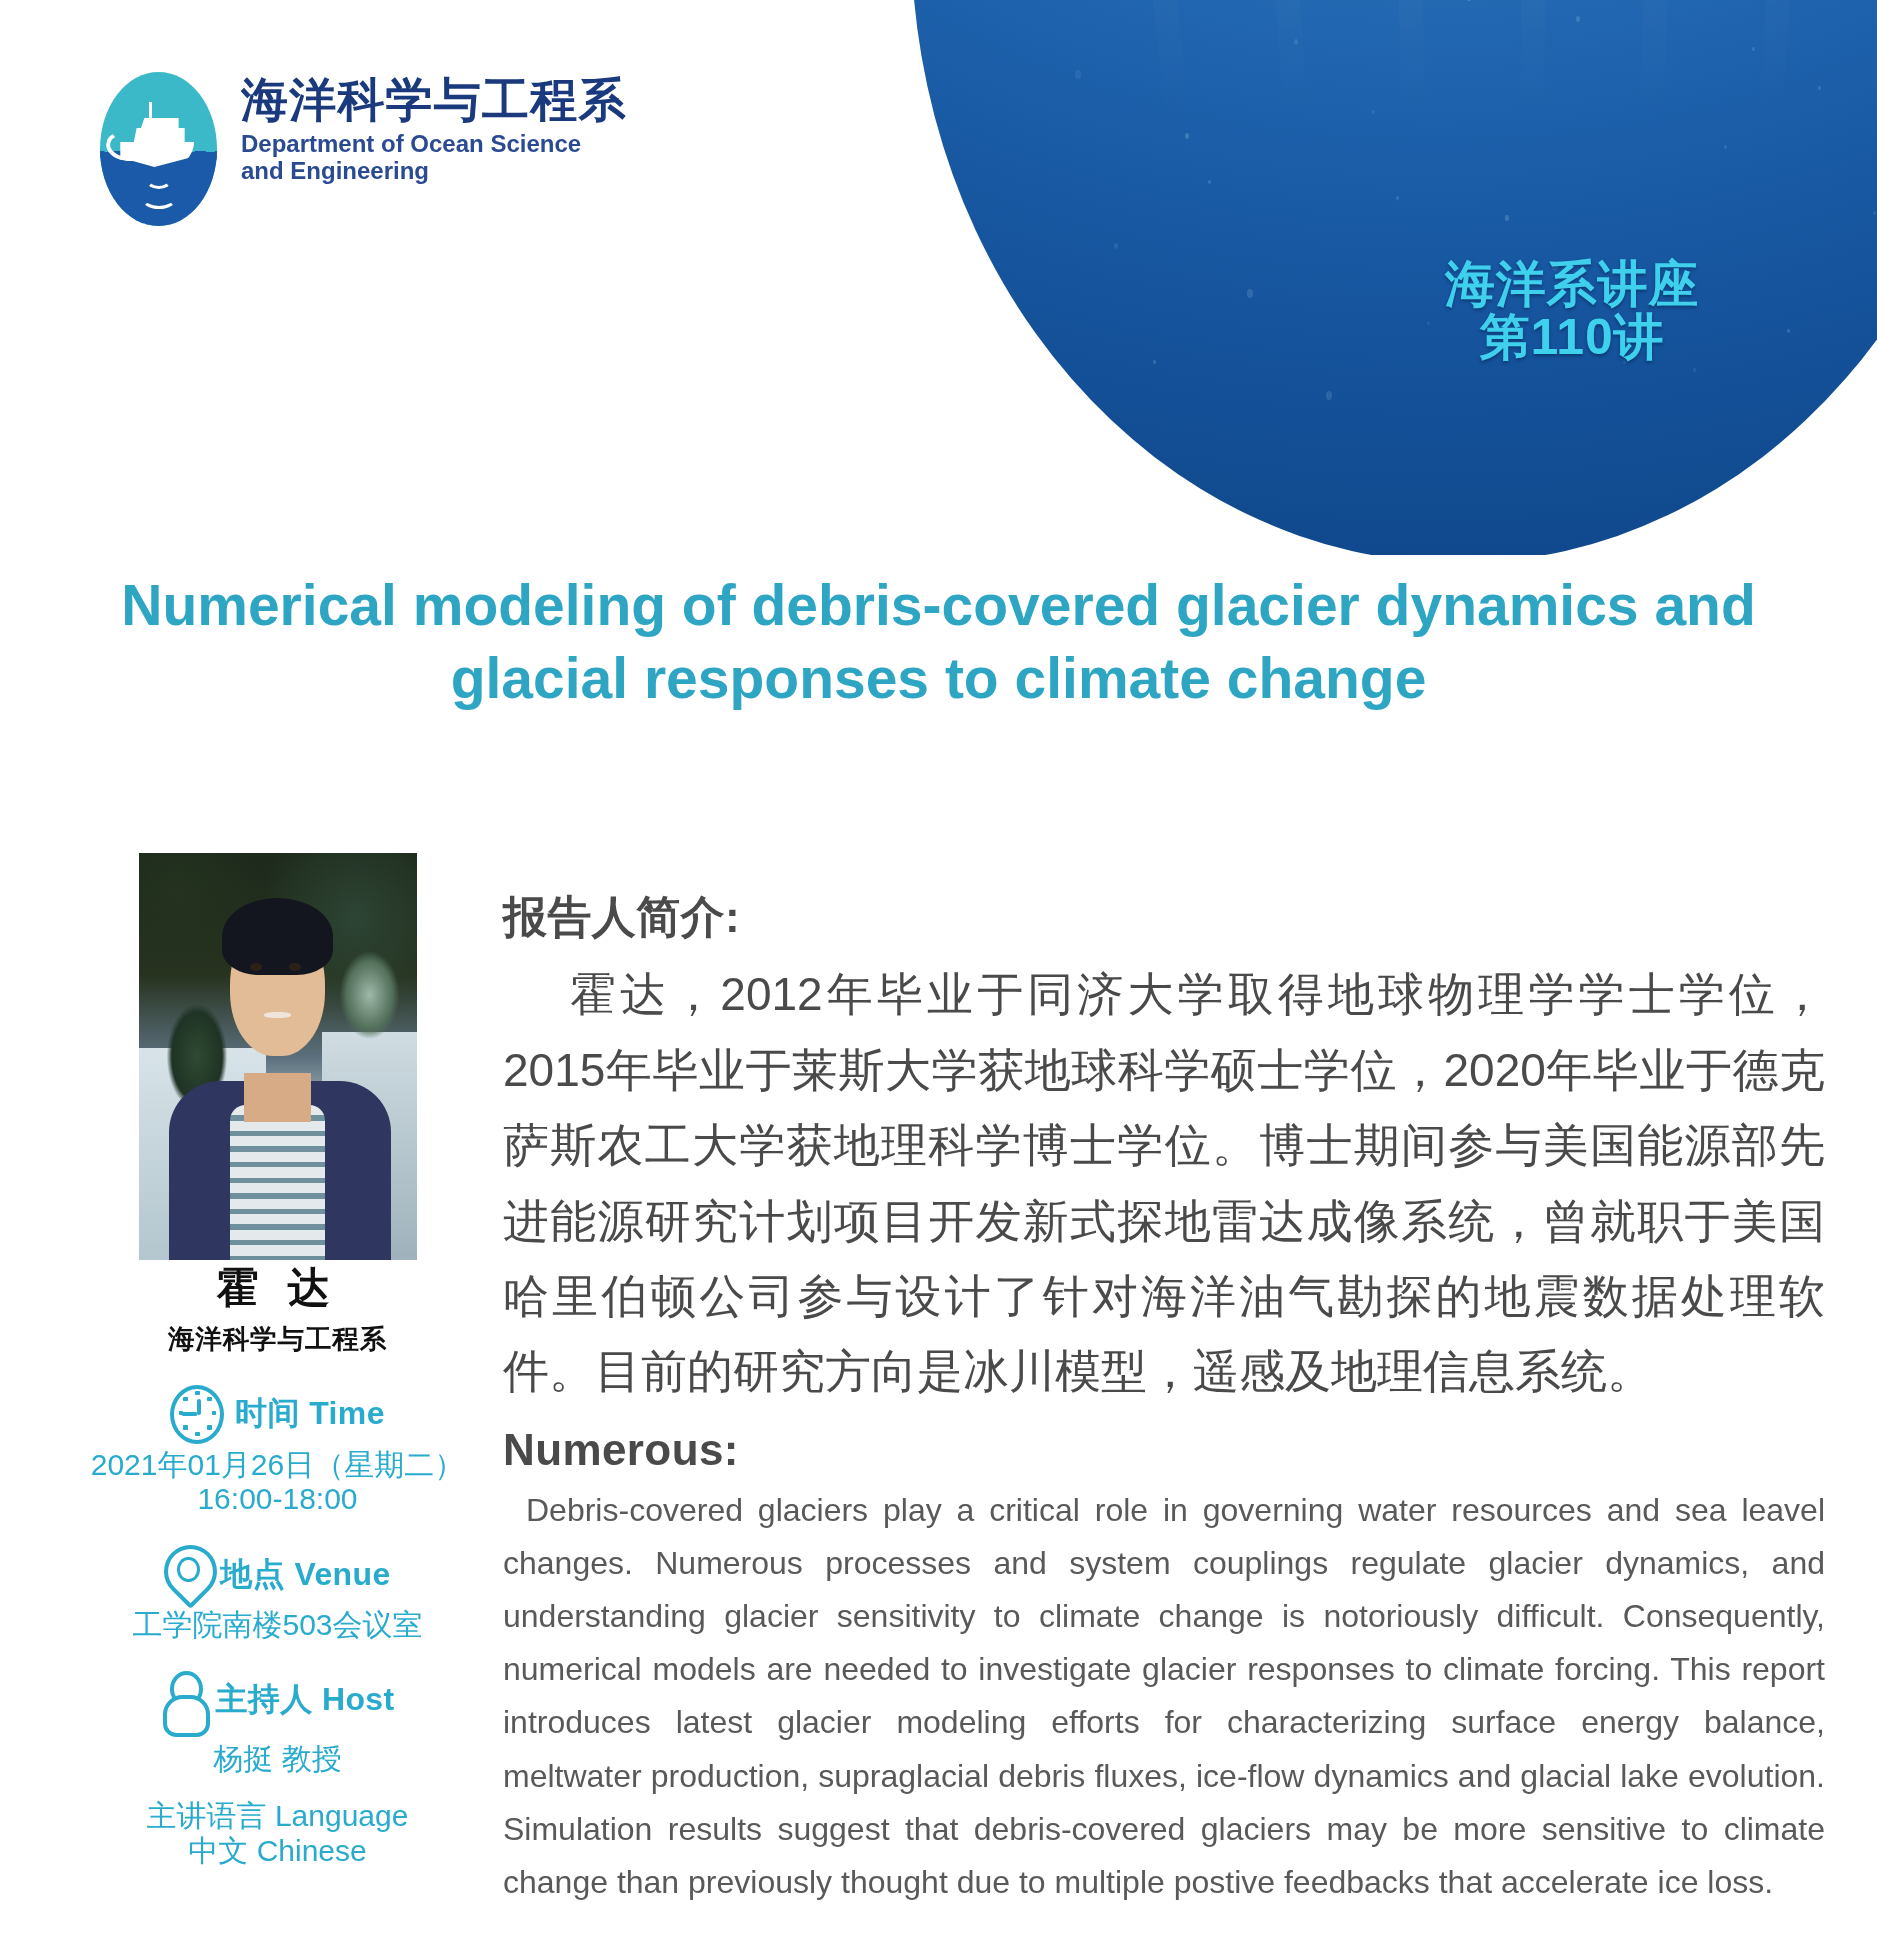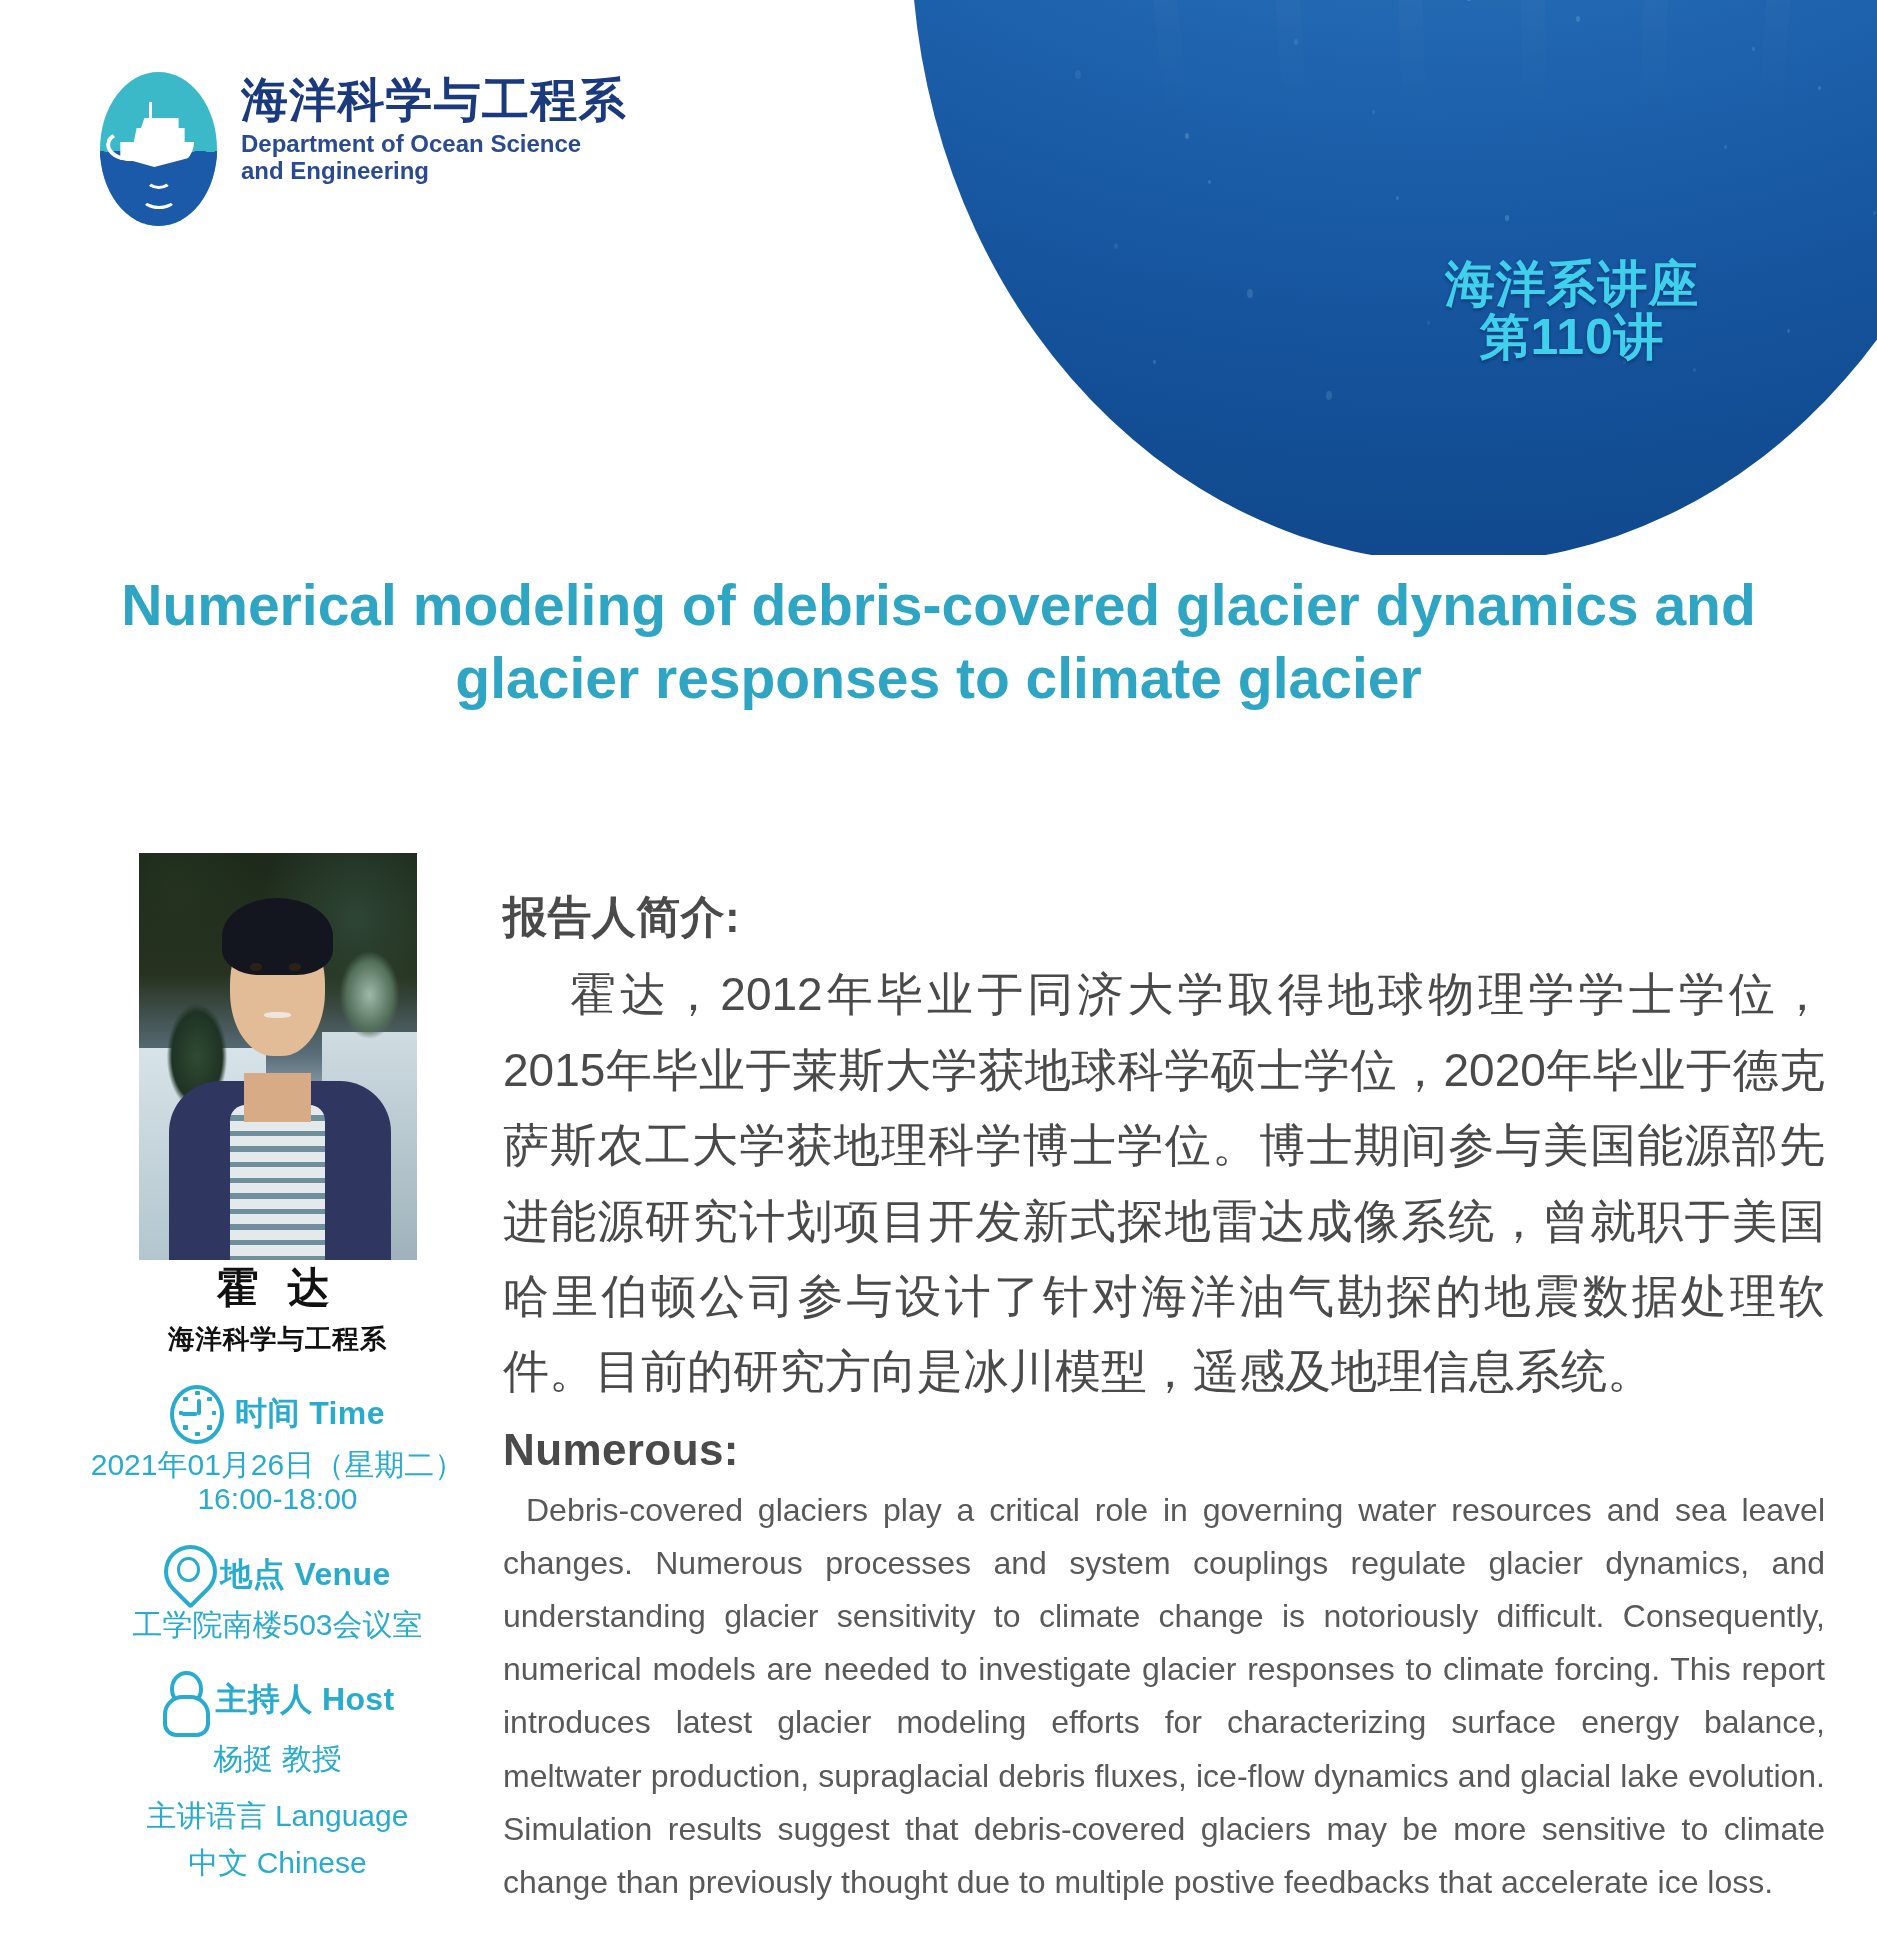--- a/index.html
+++ b/index.html
@@ -200,7 +200,7 @@
   </div>
 </div>
 
-<div id="talk-title">Numerical modeling of debris-covered glacier dynamics and glacier responses to climate glacier</div>
+<div id="talk-title">Numerical modeling of debris-covered glacier dynamics and glacial responses to climate change</div>
 
 <div id="left-col">
 

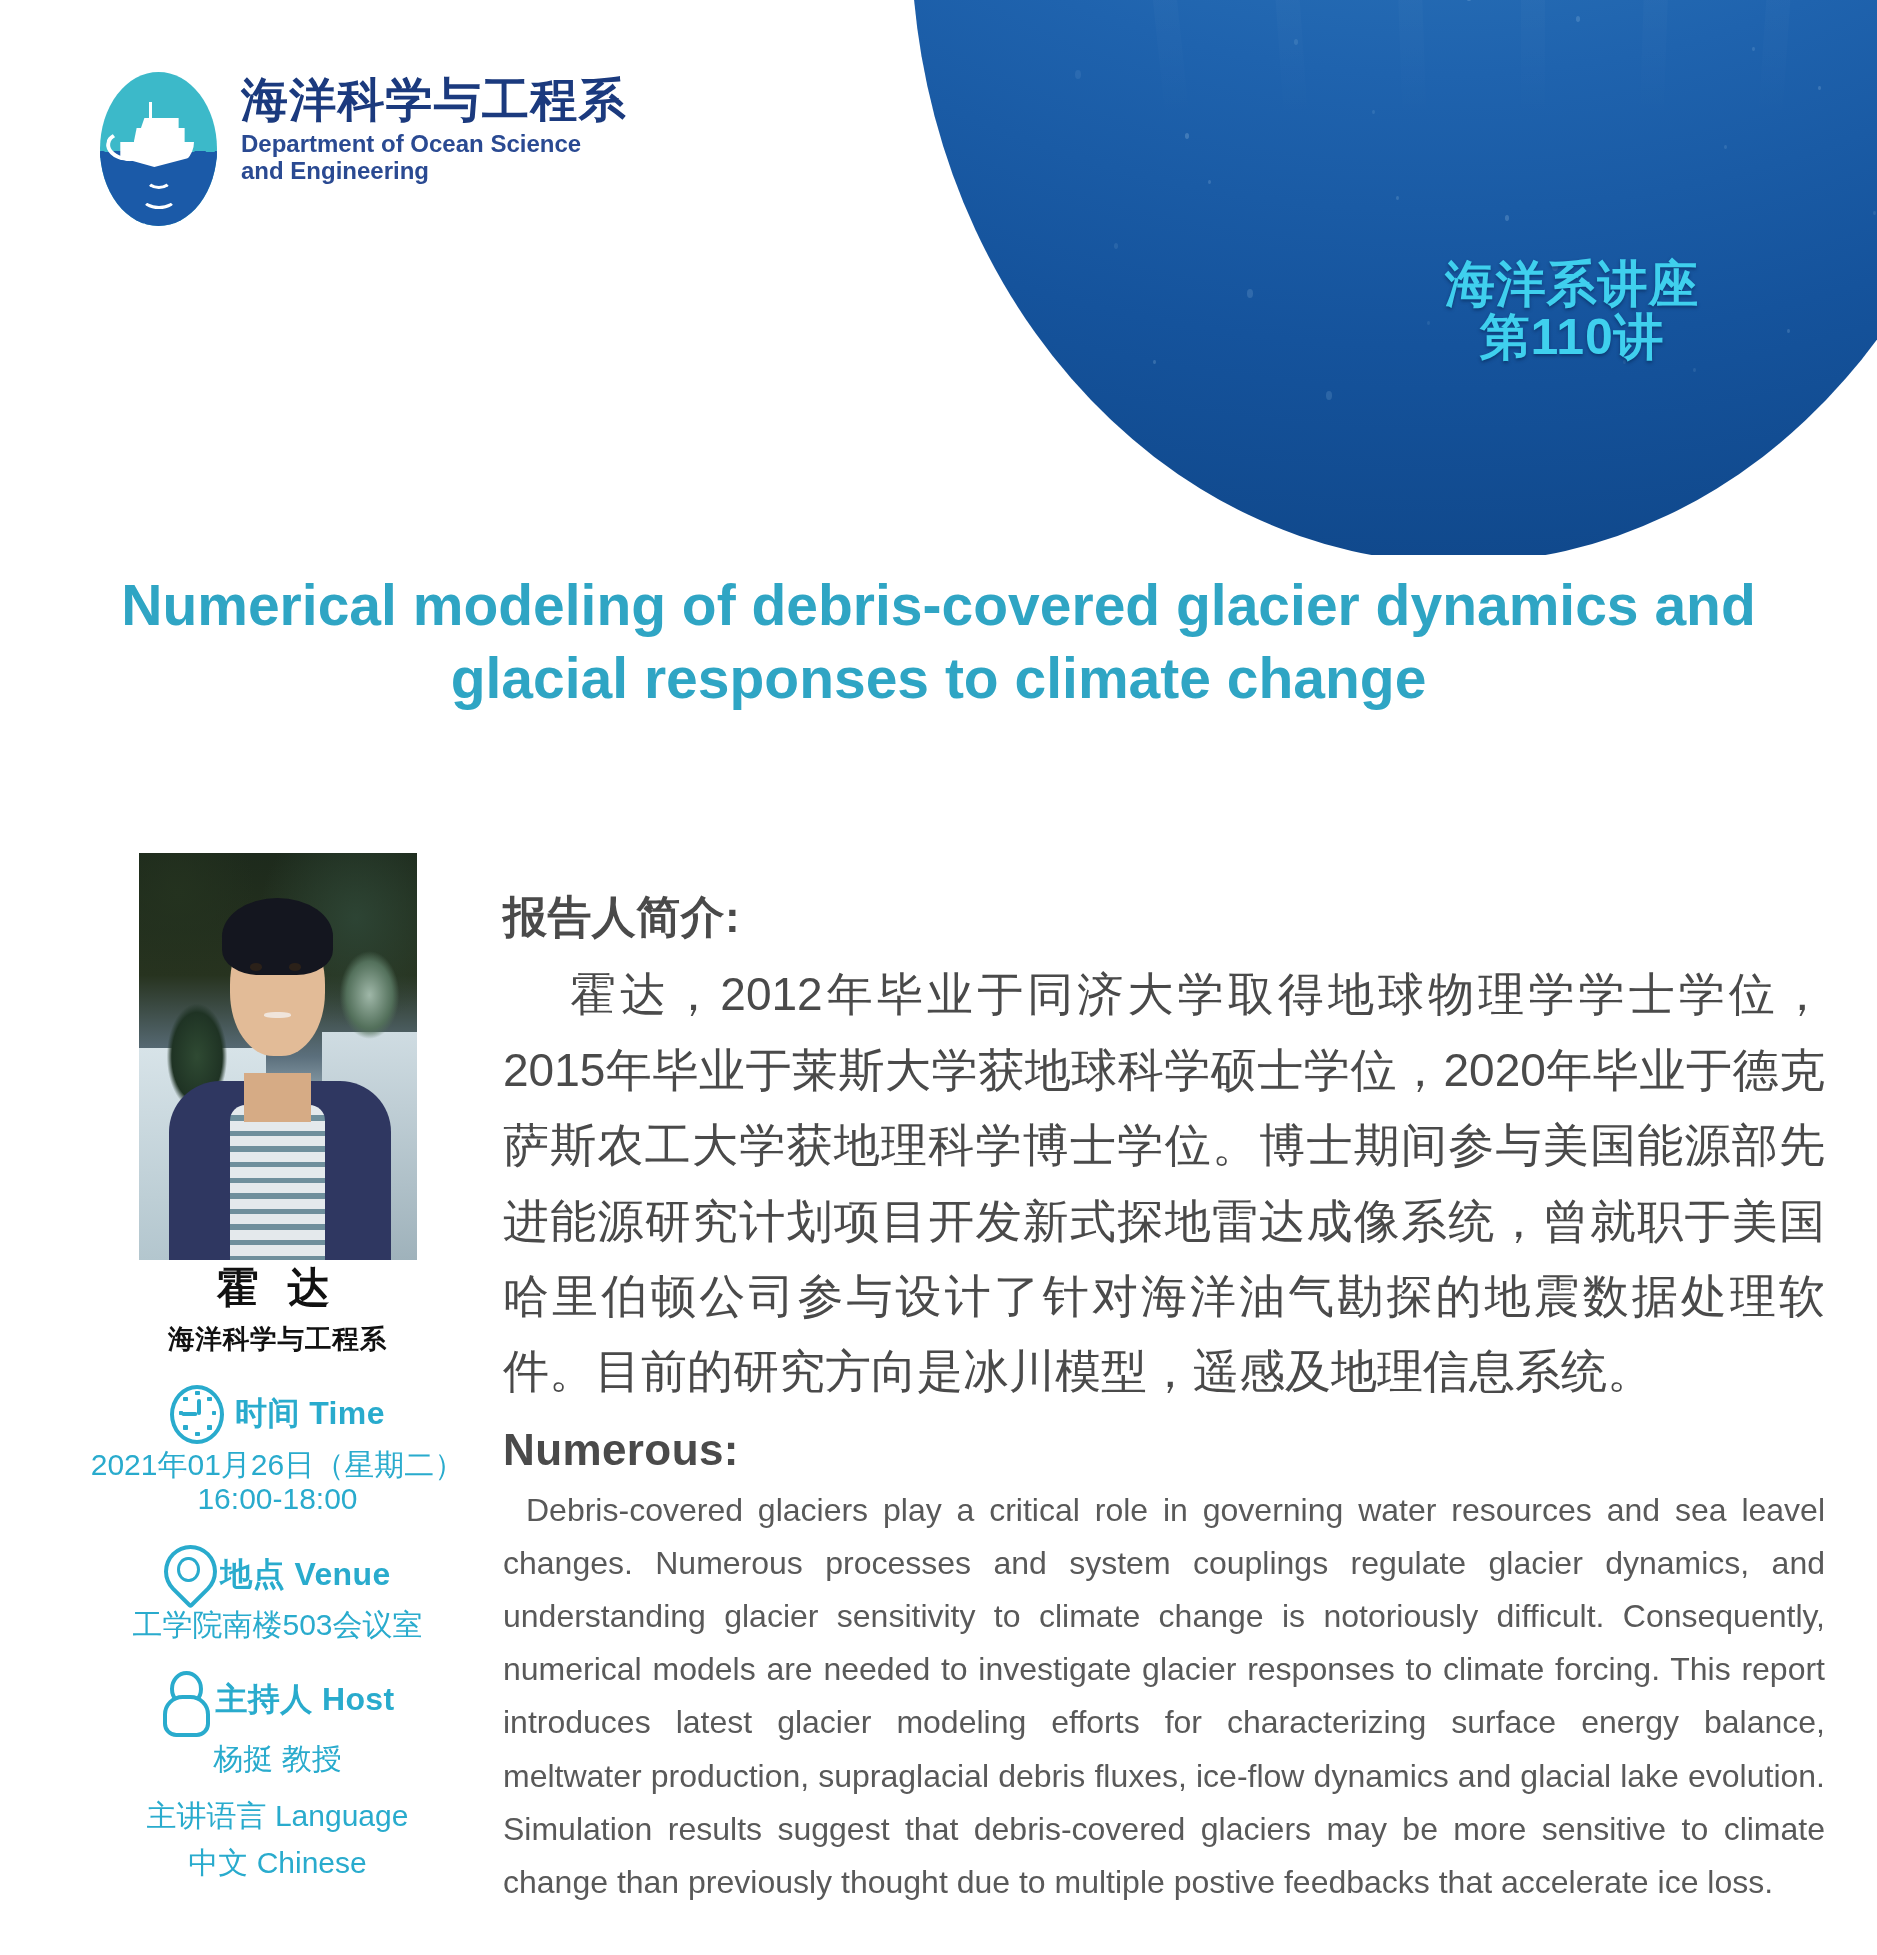--- a/index.html
+++ b/index.html
@@ -267,7 +267,7 @@
 
   <div class="info-block" style="margin-top:22px">
     <div class="info-val" style="font-weight:500">主讲语言 Language</div>
-    <div class="info-val" style="margin-top:12px">中文 Chinese</div>
+    <div class="info-val" style="margin-top:0">中文 Chinese</div>
   </div>
 </div>
 

